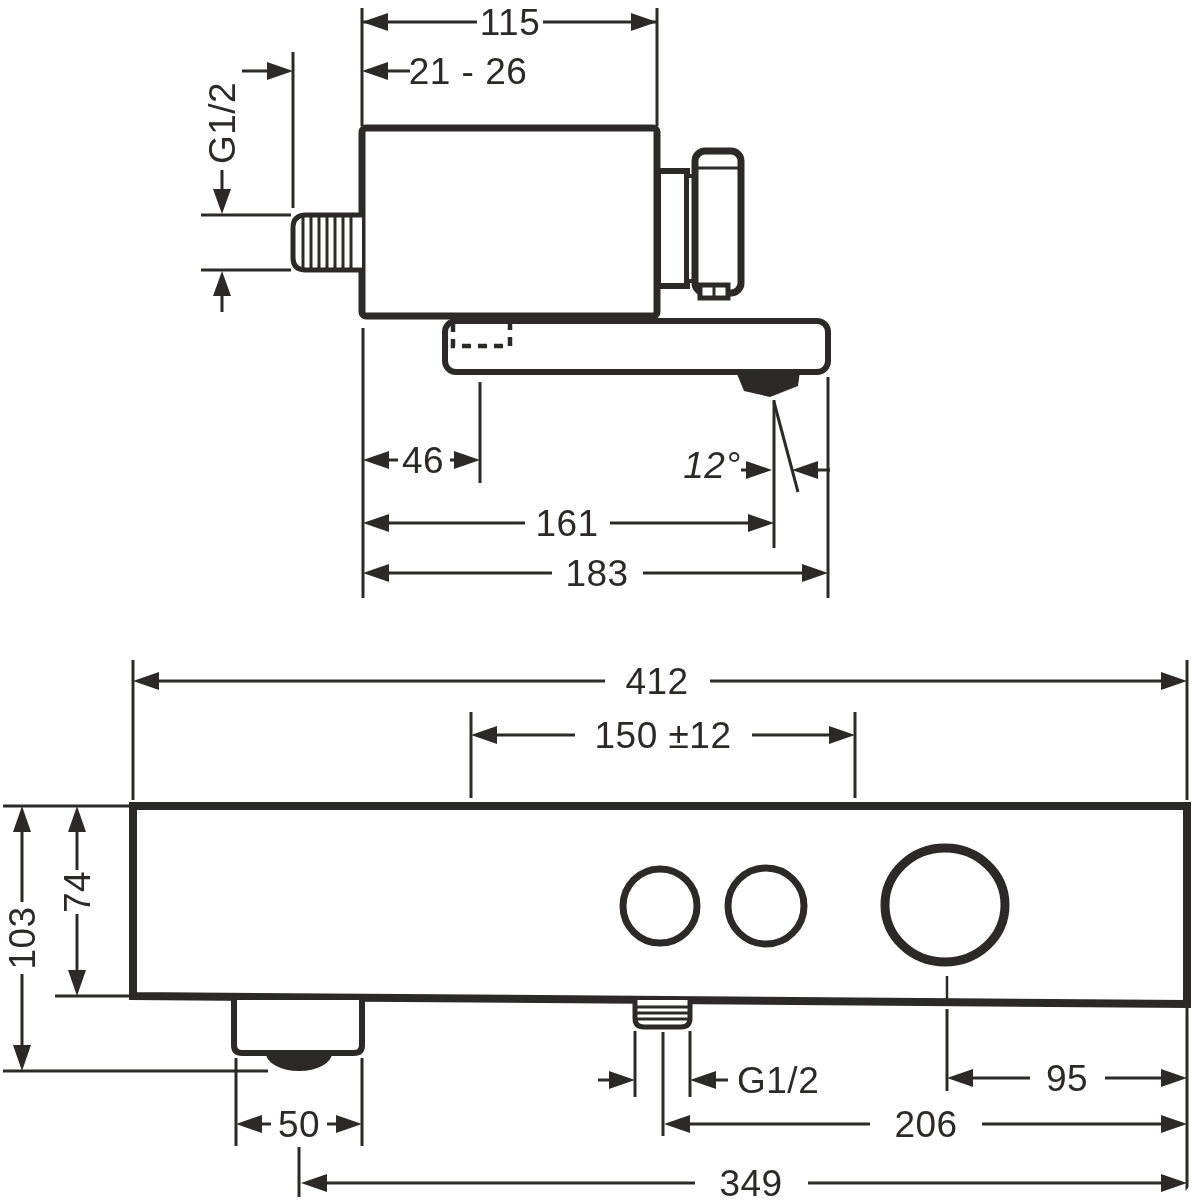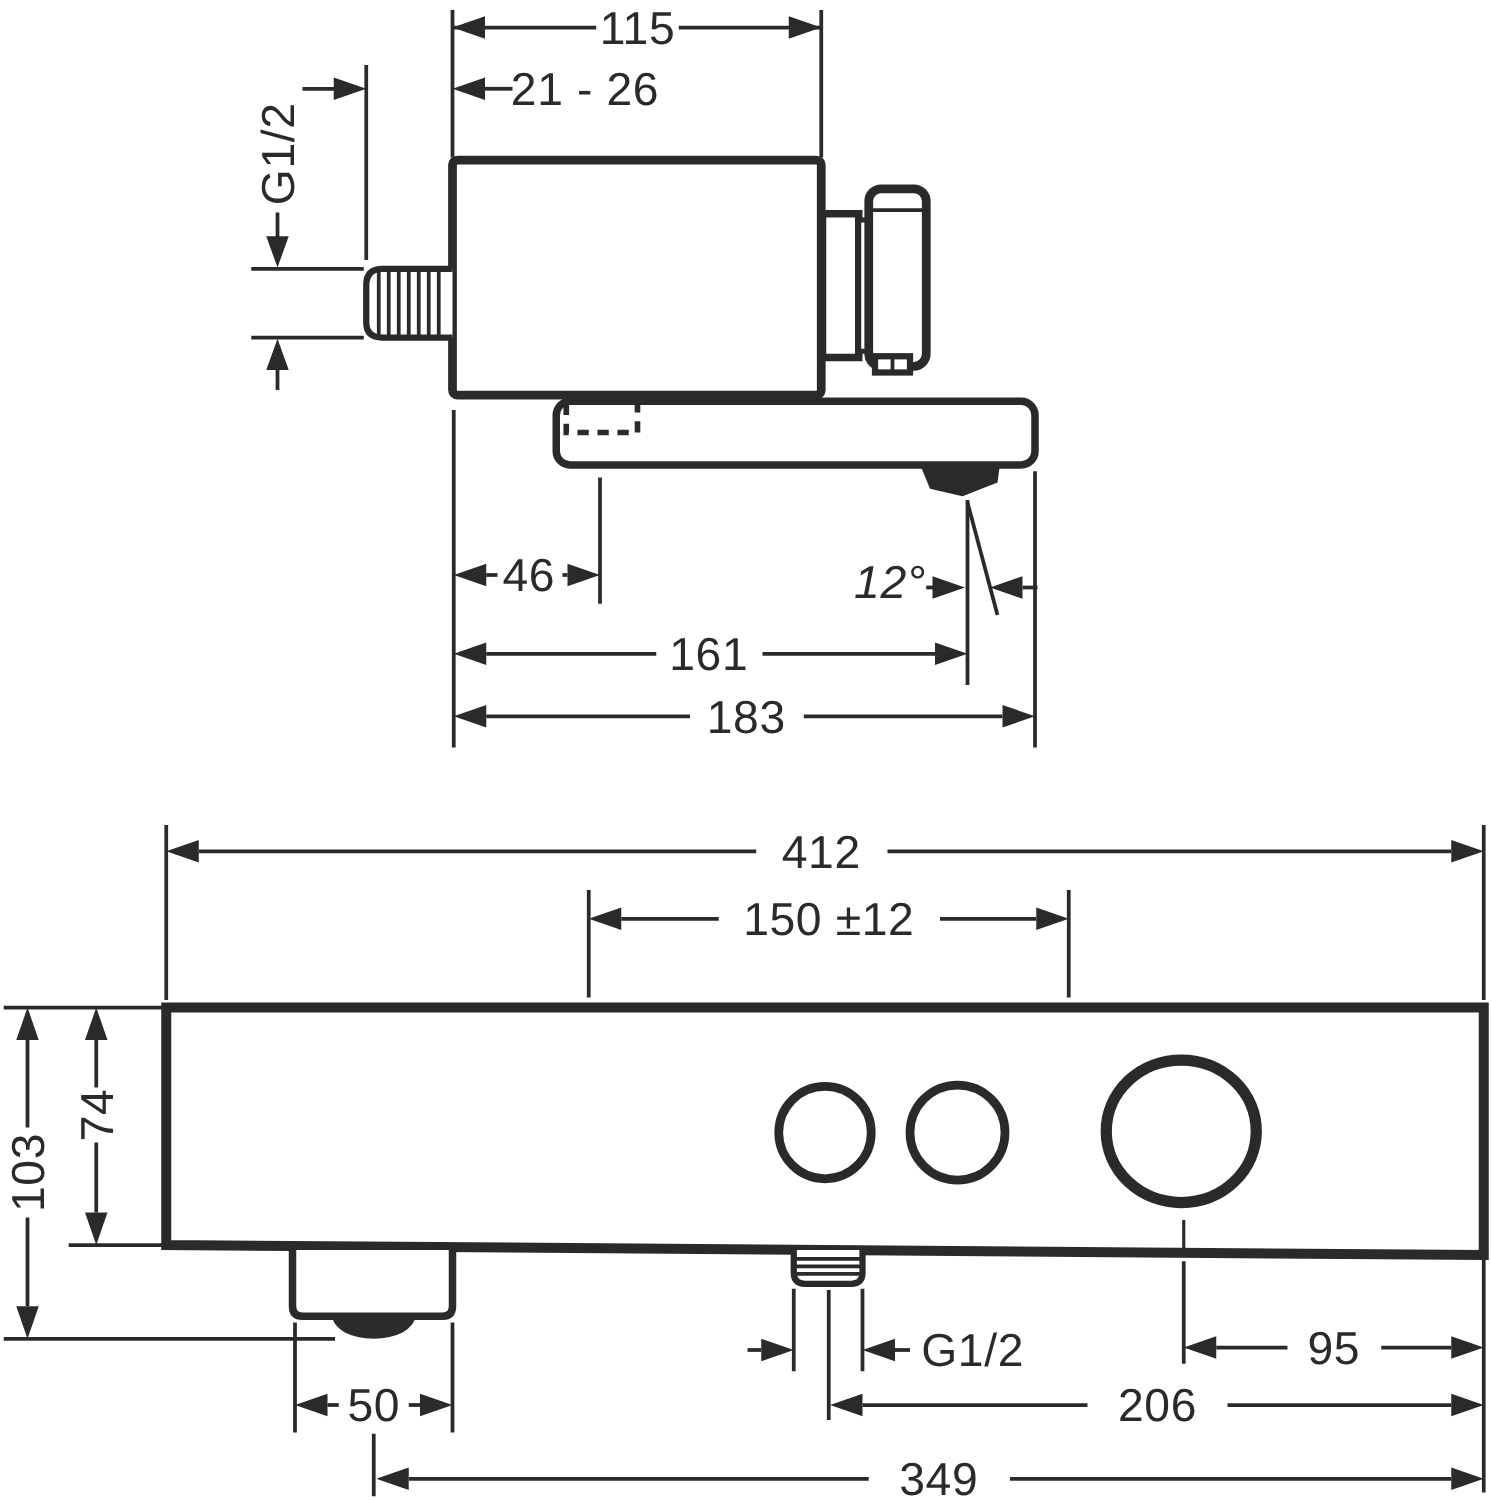--- a/index.html
+++ b/index.html
@@ -3,7 +3,7 @@
 <meta charset="utf-8">
 <style>
   html,body{margin:0;padding:0;background:#ffffff;}
-  .stage{position:relative;width:1193px;height:1200px;background:#ffffff;overflow:hidden;}
+  .stage{position:relative;width:1193px;height:1200px;background:#ffffff;overflow:hidden;border-radius:28px;}
   svg{display:block;}
   .s4{fill:#ffffff;stroke:#2b2a29;stroke-width:4;}
   .s5{fill:#ffffff;stroke:#2b2a29;stroke-width:5;}

